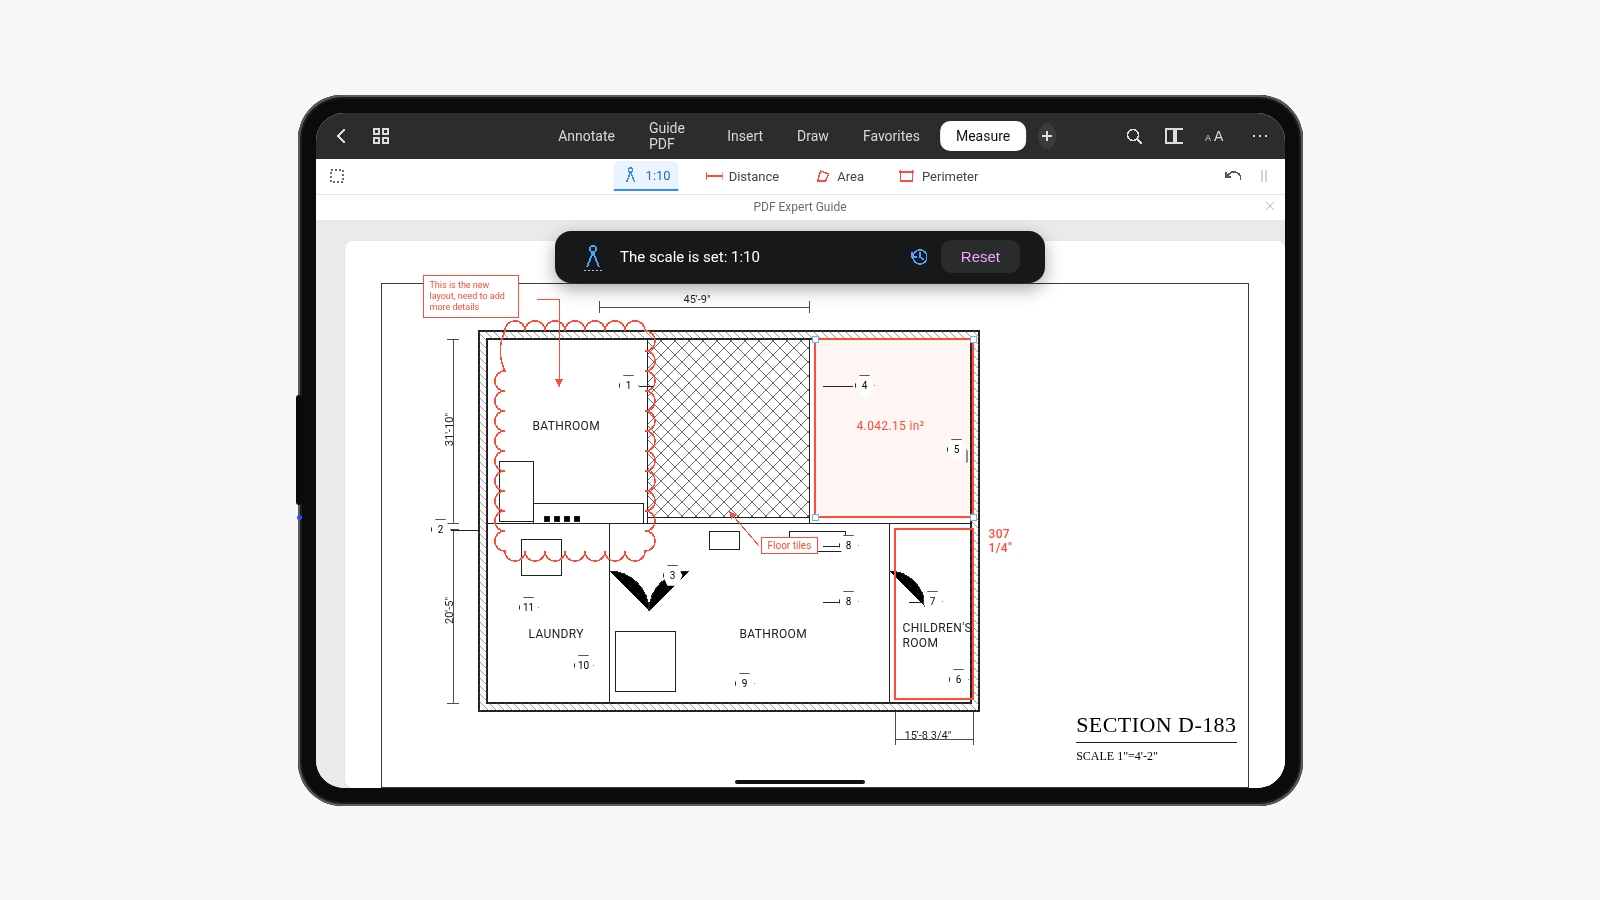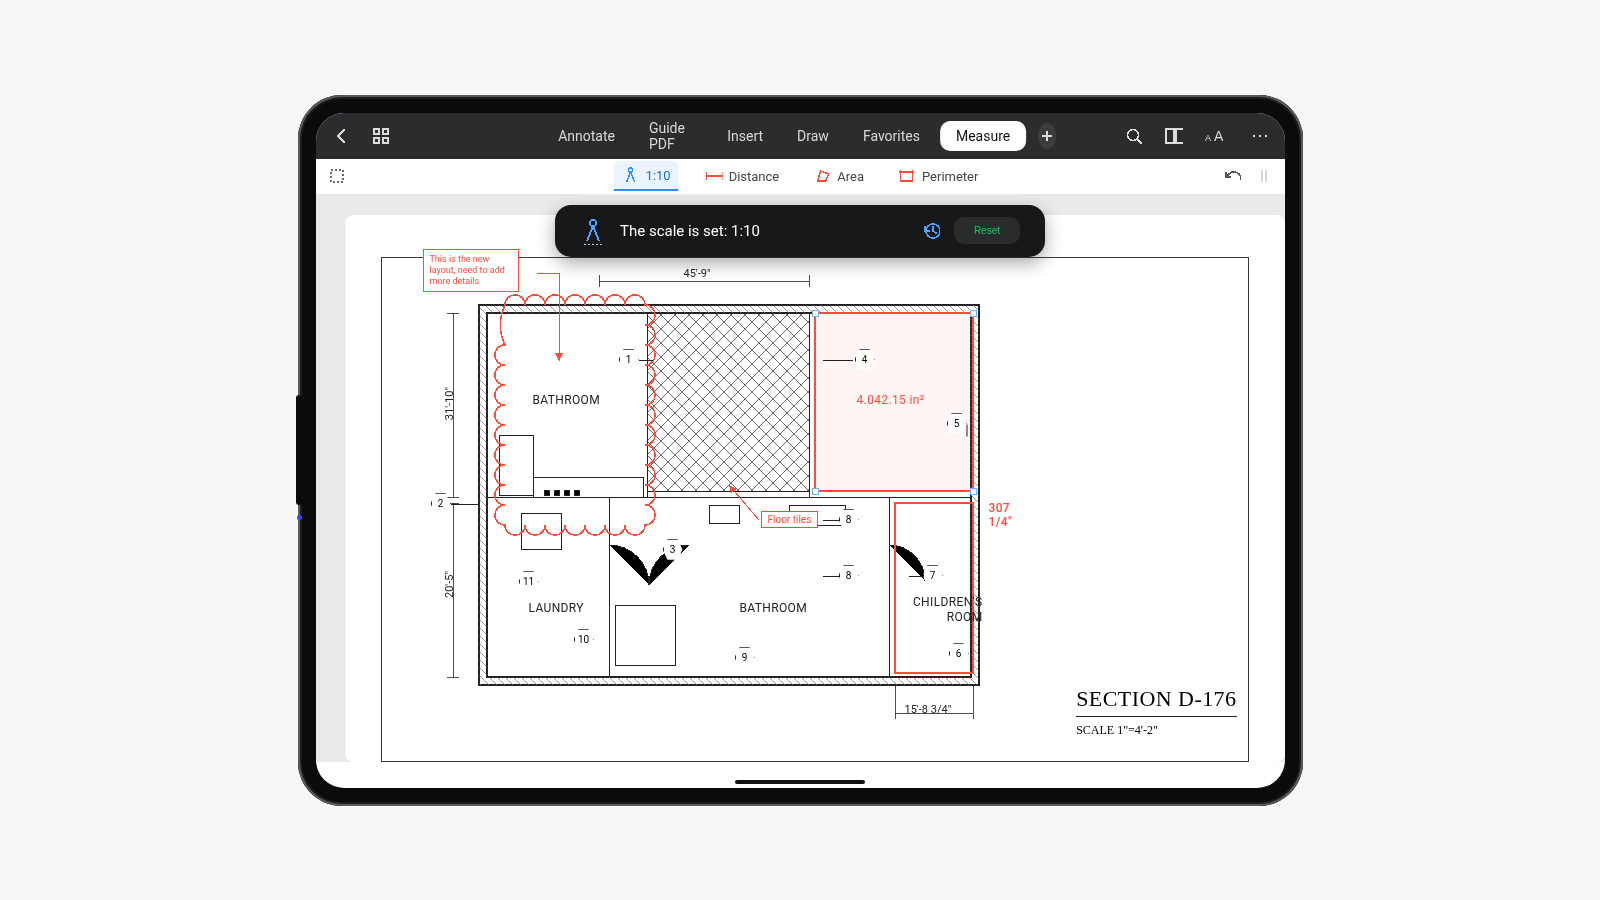--- a/index.html
+++ b/index.html
@@ -221,6 +221,15 @@
         </div>
       </div>
 
+      <div class="titlebar">
+        <span>PDF Expert Guide</span>
+        <span class="close clk">
+          <svg width="10" height="10">
+              <line x1="1" y1="1" x2="9" y2="9" stroke="#b6b7ba" stroke-width="1.4"></line>
+              <line x1="9" y1="1" x2="1" y2="9" stroke="#b6b7ba" stroke-width="1.4"></line>
+            </svg>
+        </span>
+      </div>
 
       <div class="content">
         <div class="paper">

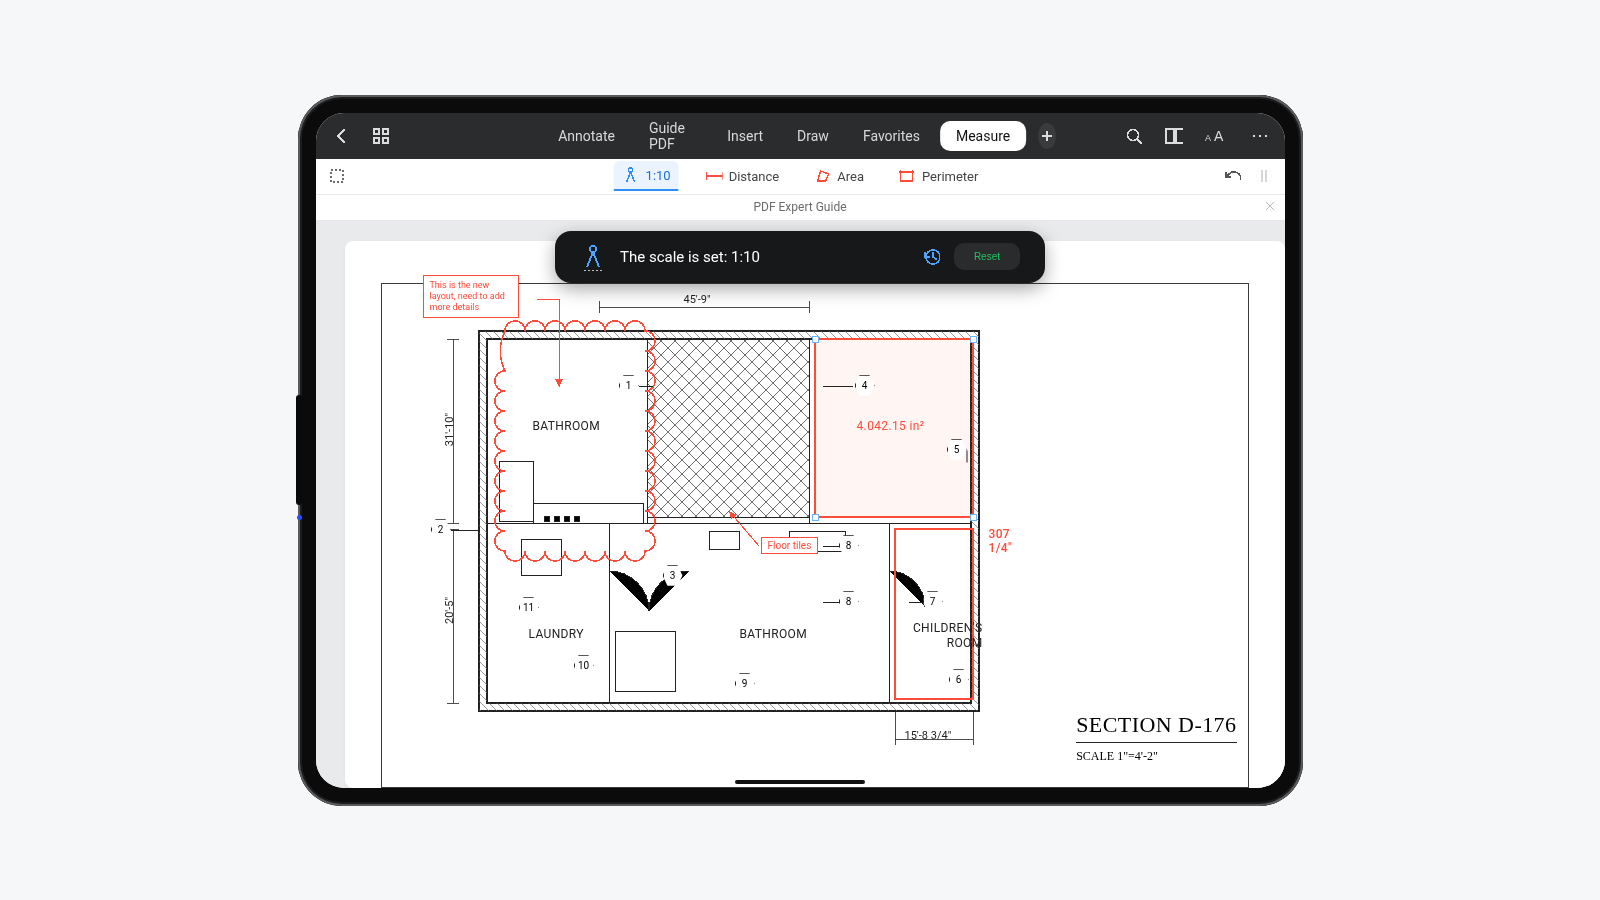--- a/index.html
+++ b/index.html
@@ -61,7 +61,7 @@
   .hud{position:absolute;top:10px;left:50%;transform:translateX(-50%);background:#17181a;border-radius:16px;color:#fff;display:flex;align-items:center;gap:25px;padding:10px 25px;height:52px;min-width:490px;box-shadow:0 6px 18px rgba(0,0,0,.35)}
   .hud .msg{font-size:15px;color:#fff;display:flex;align-items:center;gap:14px}
   .hud .right{margin-left:auto;display:flex;align-items:center;gap:14px}
-  .hud .reset{background:#2a2b2d;color:#22c55e;border:none;border-radius:10px;padding:8px 20px;font-size:10px}
+  .hud .reset{background:#2a2b2d;color:#f0abfc;border:none;border-radius:10px;padding:8px 20px;font-size:15px}
   
   .paper{position:absolute;left:29px;right:0;top:20px;bottom:0;background:var(--paper);border-radius:8px;box-shadow:0 1px 3px rgba(0,0,0,.06)}
   .frame{position:absolute;left:36px;right:36px;top:42px;bottom:0;border:1px solid var(--line)}

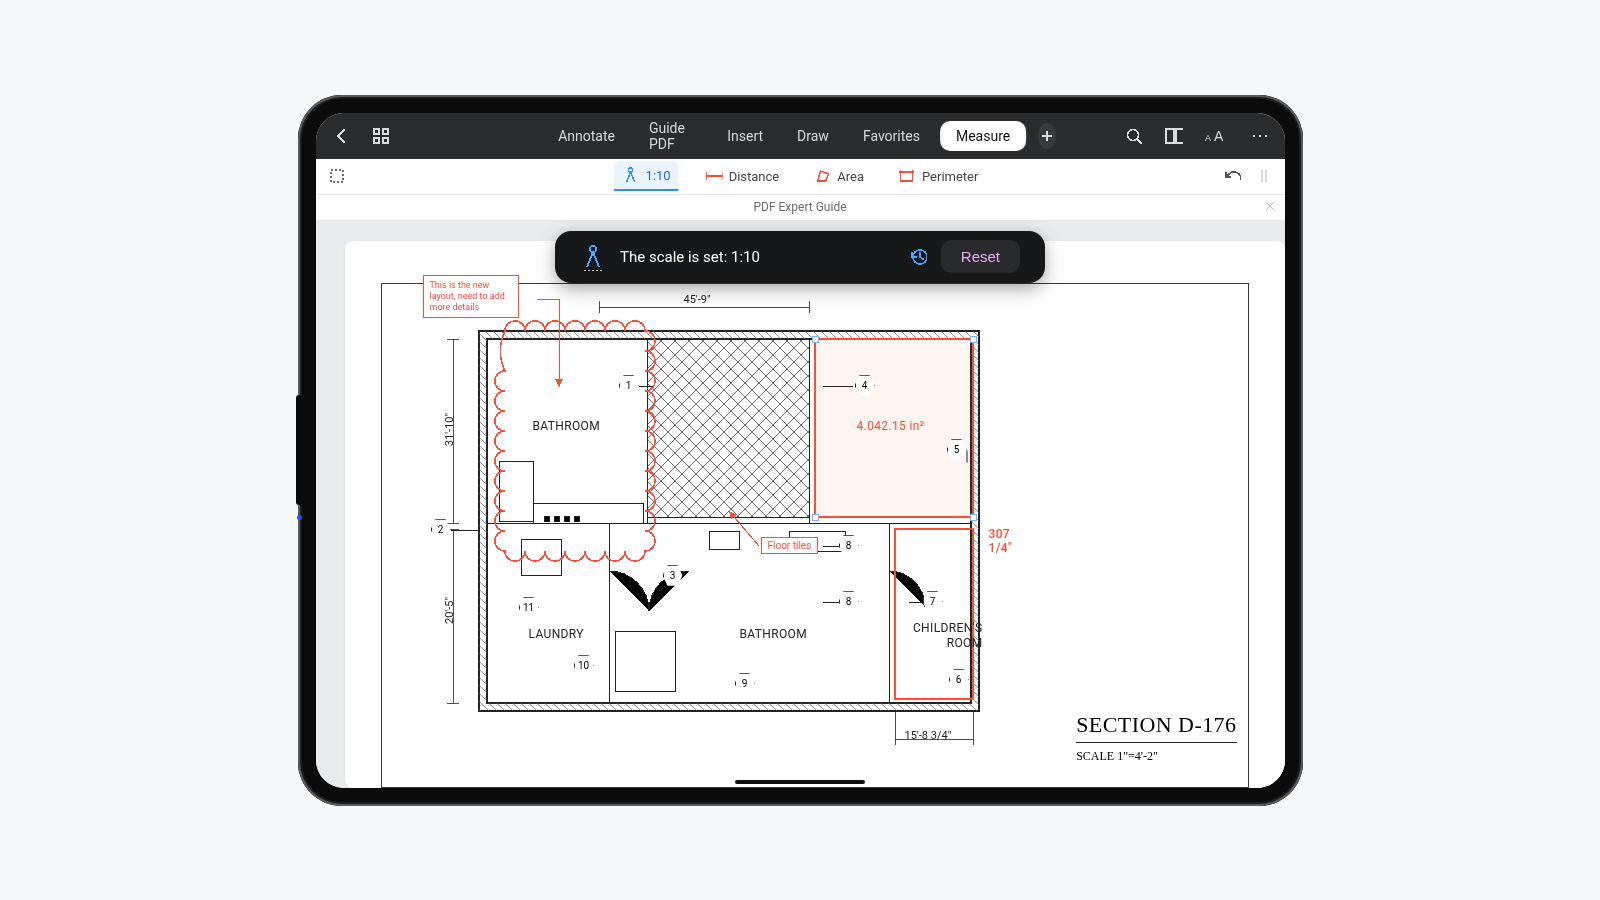--- a/index.html
+++ b/index.html
@@ -339,7 +339,7 @@
             <span class="ptext" style="left:124px;top:148px">BATHROOM</span>
             <span class="ptext" style="left:120px;top:356px">LAUNDRY</span>
             <span class="ptext" style="left:331px;top:356px">BATHROOM</span>
-            <span class="ptext" style="left:494px;top:350px;text-align:right;width:80px;line-height:1.25">CHILDREN'S ROOM</span>
+            <span class="ptext" style="left:494px;top:350px;text-align:left;width:80px;line-height:1.25">CHILDREN'S ROOM</span>
 
             <span class="ptext" style="left:448px;top:148px;color:var(--accent-red);font-weight:400">4.042.15 in²</span>
             <span class="ptext" style="left:580px;top:256px;color:var(--accent-red);font-weight:500">307 1/4"</span>

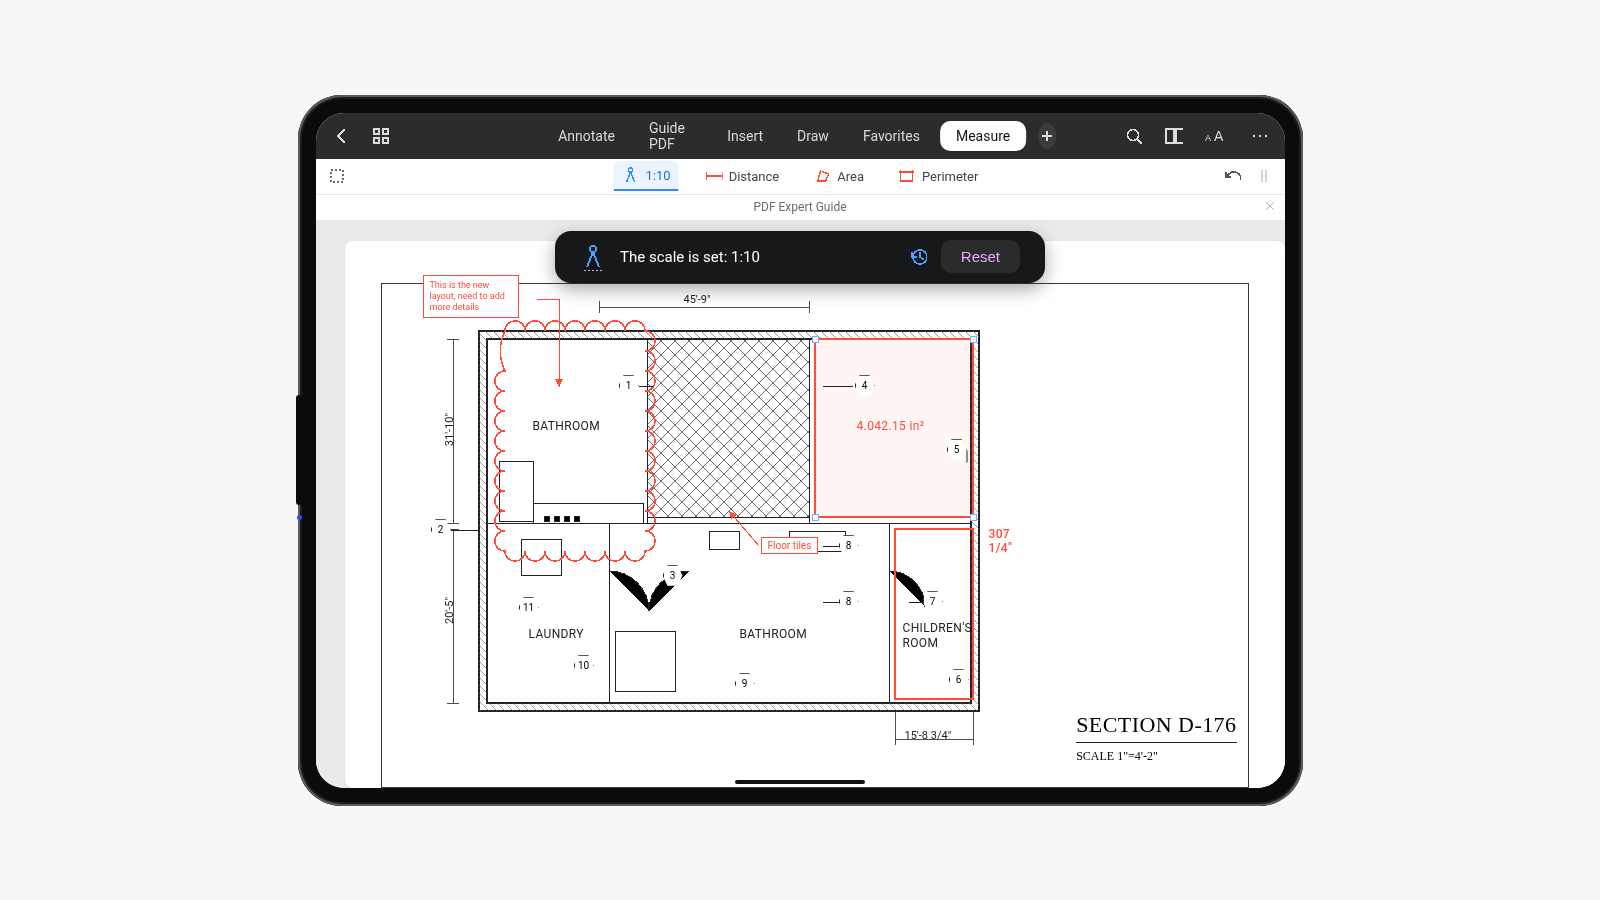--- a/index.html
+++ b/index.html
@@ -379,7 +379,7 @@
           </div>
 
           <div class="tblock">
-            <div class="big">SECTION D-176</div>
+            <div class="big">SECTION D-183</div>
             <div class="small">SCALE 1"=4'-2"</div>
           </div>
         </div>

